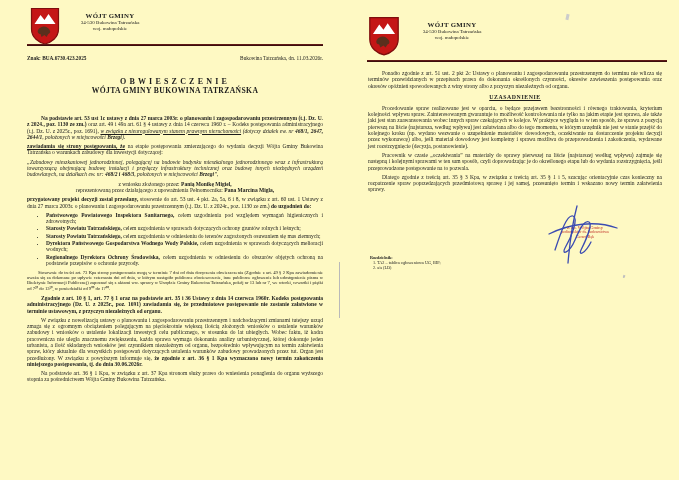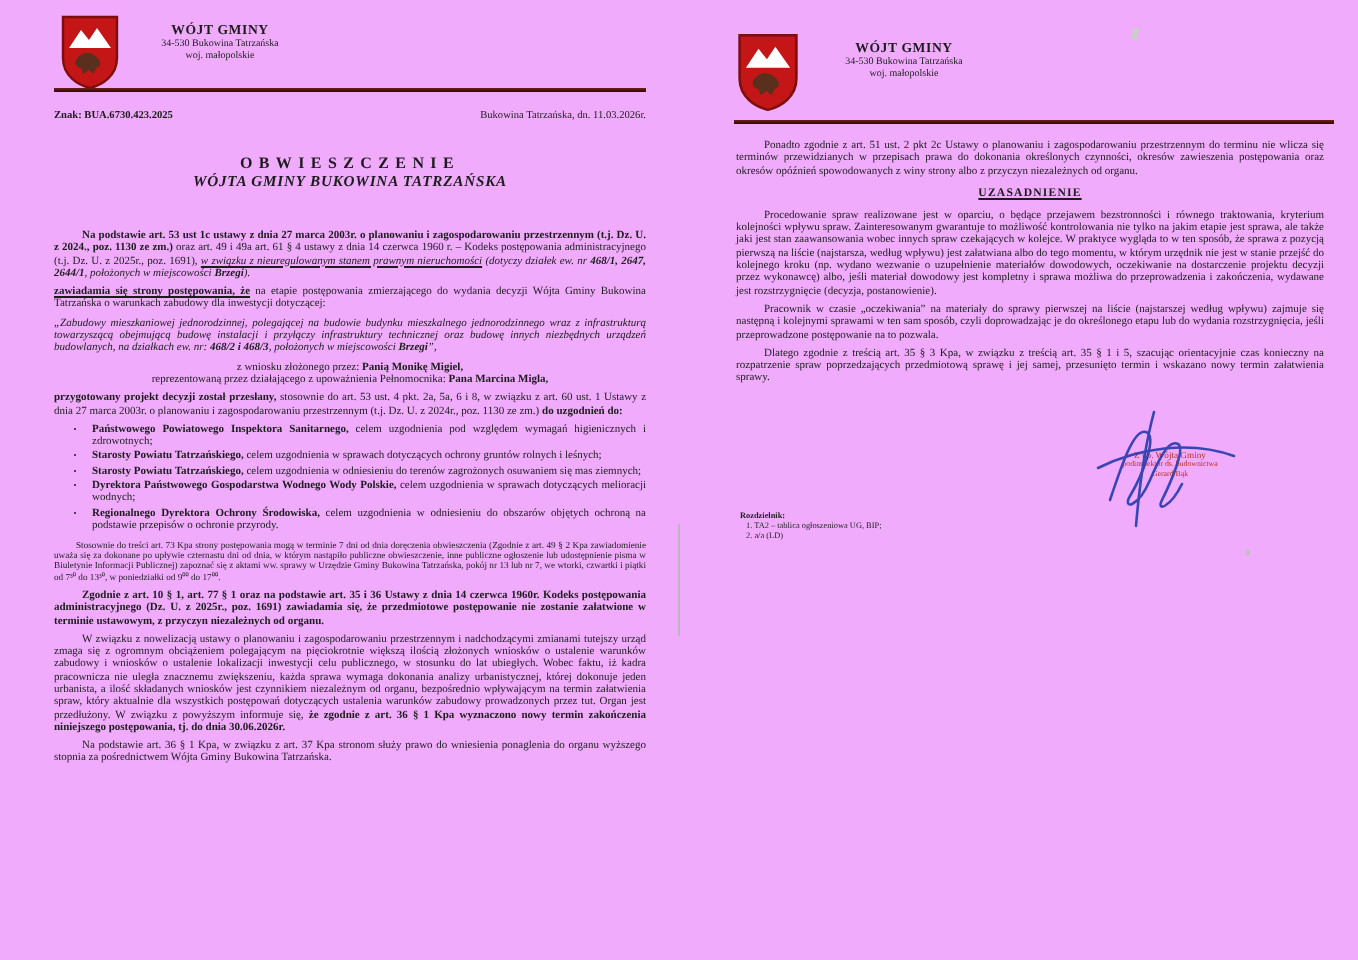--- a/index.html
+++ b/index.html
@@ -8,7 +8,7 @@
     background:#ffffff;color:#1c1c1c;
     font-family:"Liberation Serif", serif;
   }
-  .page{position:absolute;top:0;height:480px;background:#f0abfc;}
+  .page{position:absolute;top:0;height:480px;background:#fef9c3;}
   #pageL{left:0;width:340px;}
   #pageR{left:340px;width:339px;}
   .seam{position:absolute;left:339px;top:262px;width:1px;height:56px;background:#b9b9b9;}

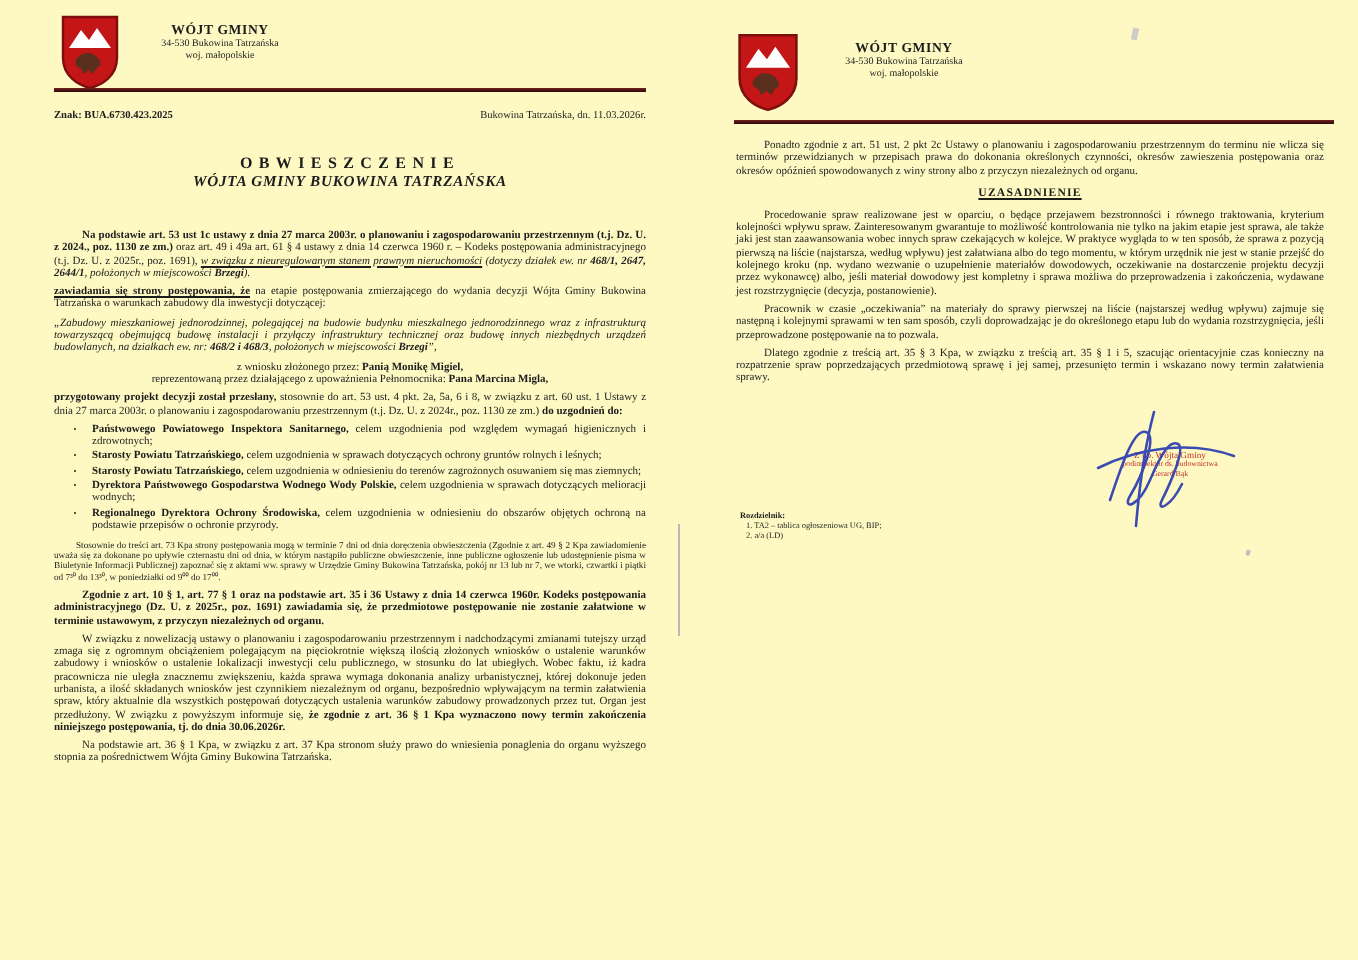--- a/index.html
+++ b/index.html
@@ -33,7 +33,7 @@
   #contentL{left:27px;top:77px;width:296px;}
   #contentR{left:28px;top:70px;width:294px;}
   .t1{text-align:center;font-weight:bold;font-size:8px;letter-spacing:3.2px;line-height:9px;}
-  .t2{text-align:center;font-weight:bold;font-size:7.6px;letter-spacing:.4px;line-height:9px;margin-bottom:20px;font-style:italic;}
+  .t2{text-align:center;font-weight:bold;font-size:7.6px;letter-spacing:.4px;line-height:9px;margin-bottom:20px;}
   .p{font-size:5.5px;line-height:6.3px;text-align:justify;text-indent:14px;margin:0 0 3px 0;}
   .noind{text-indent:0;}
   .center{text-align:center;text-indent:0;margin-bottom:3px;}

